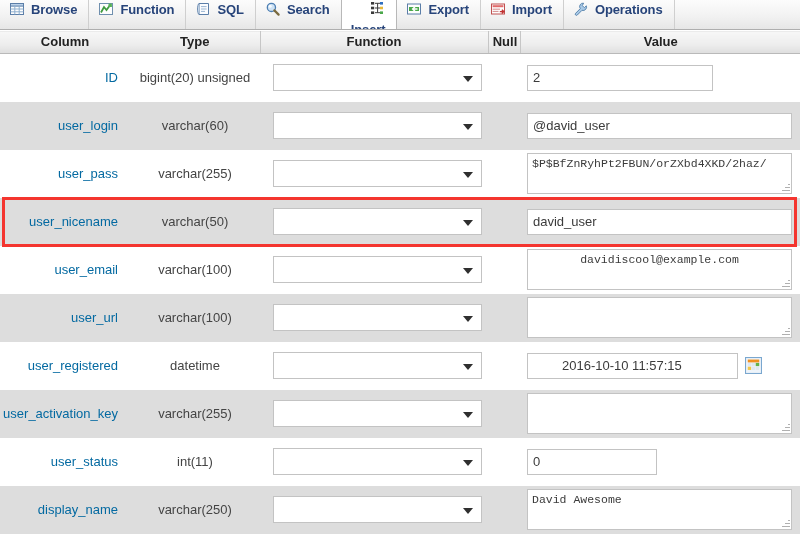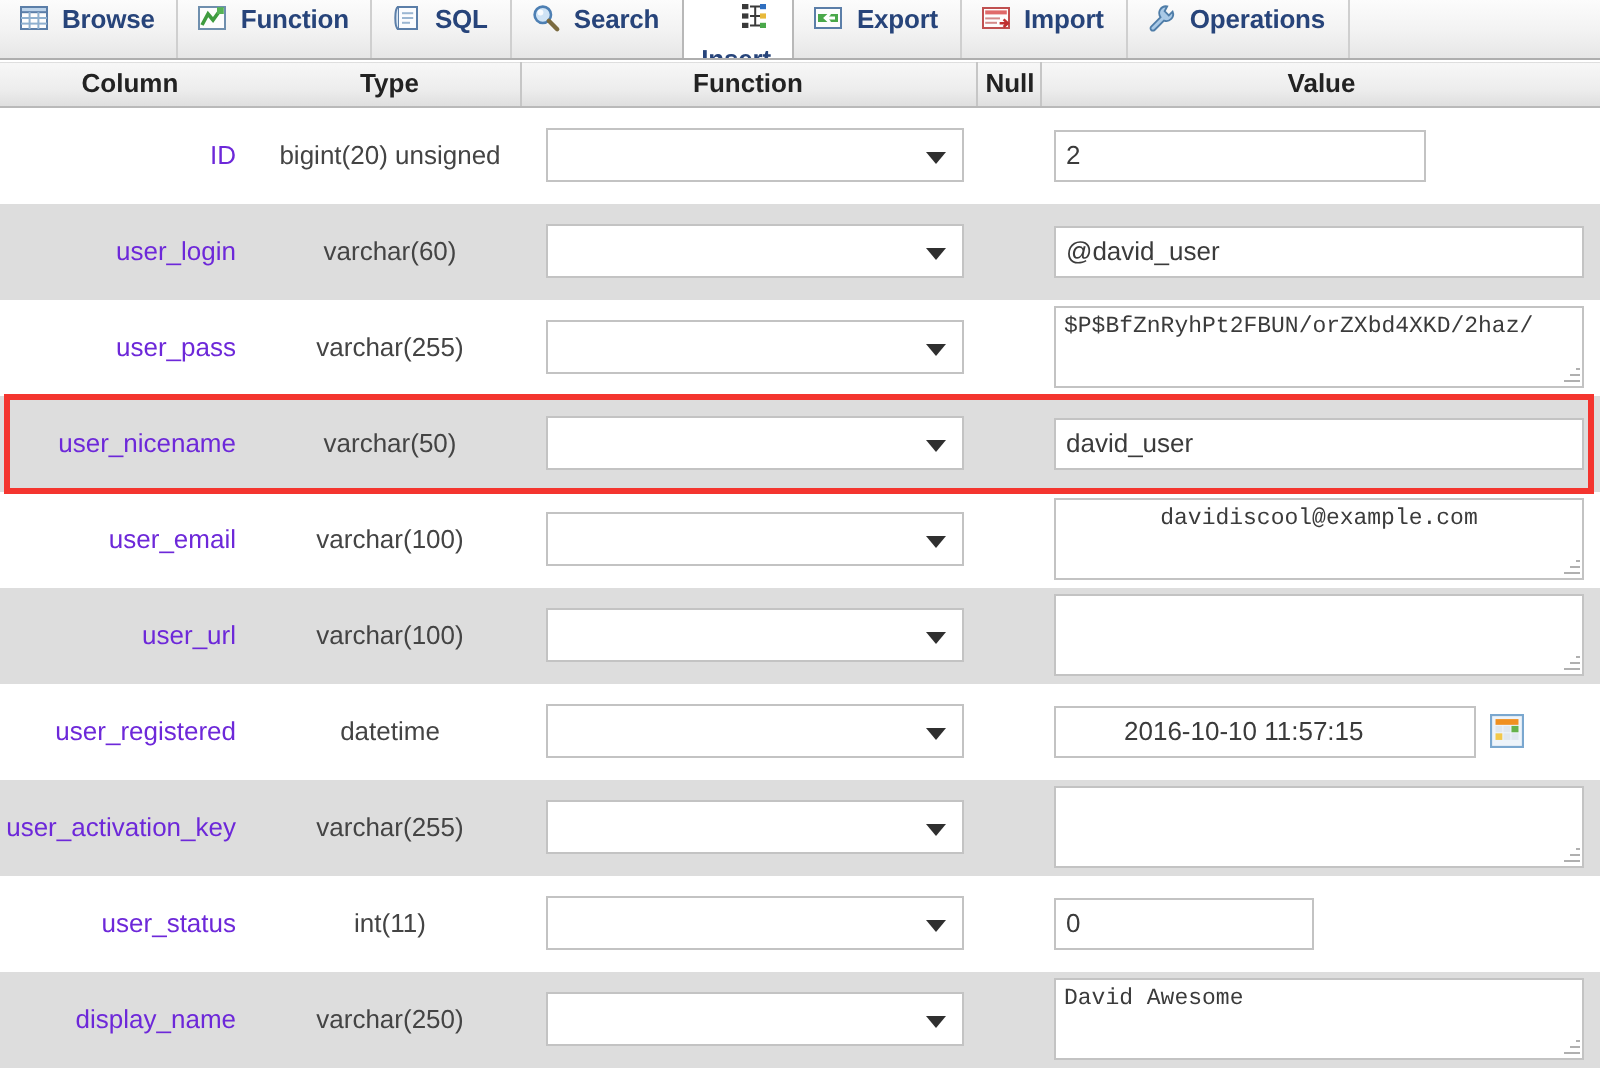--- a/index.html
+++ b/index.html
@@ -91,7 +91,7 @@
     text-align: right;
     padding-right: 12px;
     font-size: 13px;
-    color: #6d28d9;
+    color: #0369a1;
     margin-left: 44px;
   }
   td.cell-type {

